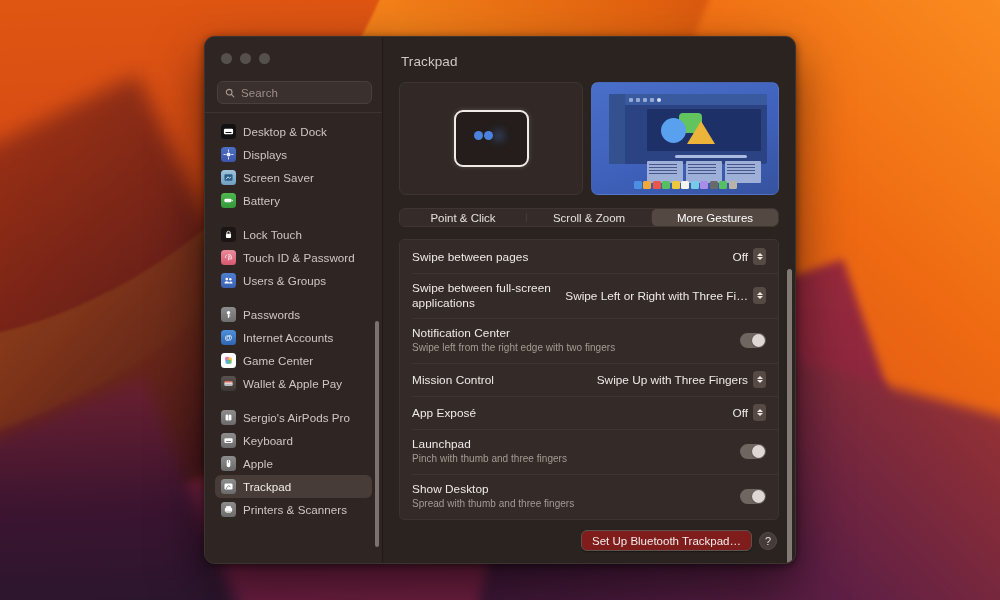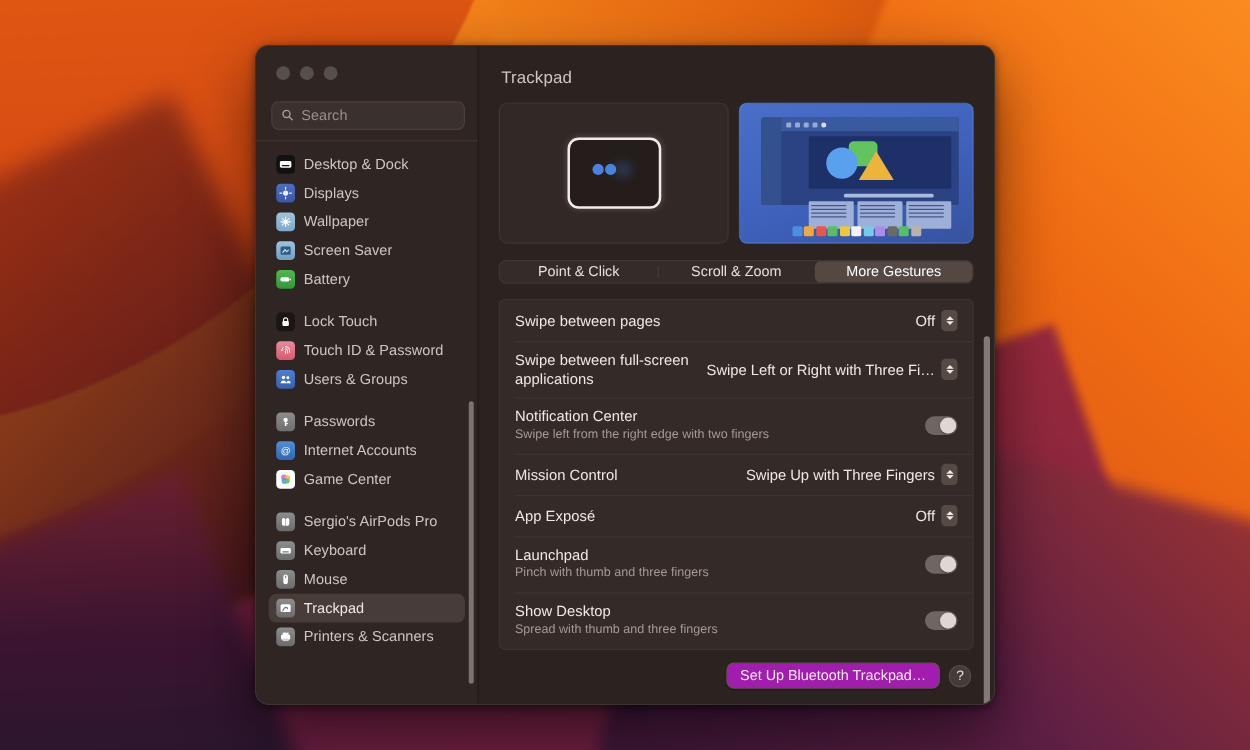--- a/index.html
+++ b/index.html
@@ -360,20 +360,6 @@
             <span class="nav-label">Displays</span>
           </div>
           <div class="nav-item">
-            <span class="ic ic-wallpaper">
-              <svg width="11" height="11" viewBox="0 0 12 12">
-                  <circle cx="6" cy="6" r="1.6" fill="#fff"></circle>
-                  <g stroke="#fff" stroke-width=".9">
-                    <line x1="6" y1="1.6" x2="6" y2="10.4"></line>
-                    <line x1="1.6" y1="6" x2="10.4" y2="6"></line>
-                    <line x1="2.9" y1="2.9" x2="9.1" y2="9.1"></line>
-                    <line x1="9.1" y1="2.9" x2="2.9" y2="9.1"></line>
-                  </g>
-                </svg>
-            </span>
-            <span class="nav-label">Wallpaper</span>
-          </div>
-          <div class="nav-item">
             <span class="ic ic-screensaver">
               <svg width="11" height="11" viewBox="0 0 12 12">
                   <rect x="1.6" y="2.4" width="8.8" height="7.2" rx="1.2" fill="#2d5d85"></rect>

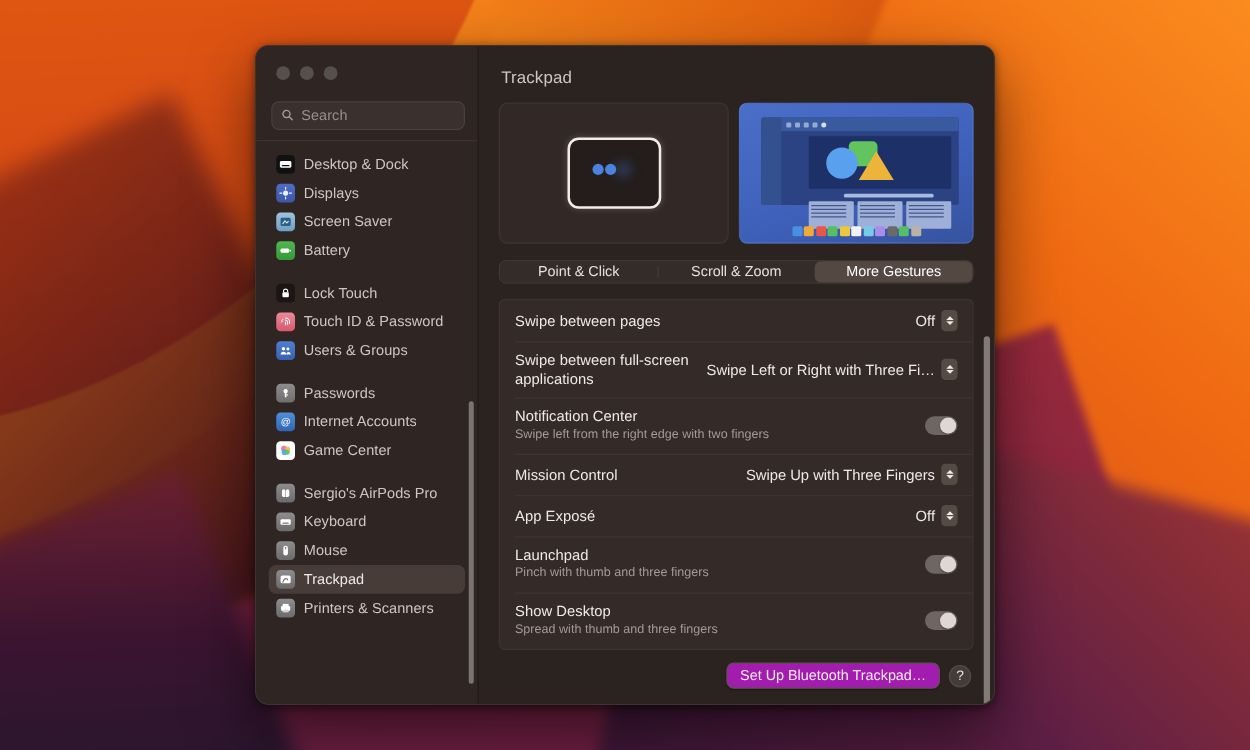--- a/index.html
+++ b/index.html
@@ -449,6 +449,16 @@
             </span>
             <span class="nav-label">Game Center</span>
           </div>
+          <div class="nav-item">
+            <span class="ic ic-wallet">
+              <svg width="11" height="11" viewBox="0 0 12 12">
+                  <rect x="1.5" y="4.4" width="9" height="4" rx="1" fill="#e8e2dd"></rect>
+                  <rect x="1.5" y="3.4" width="9" height="1.6" rx=".8" fill="#e06b5a"></rect>
+                  <rect x="1.5" y="6.4" width="9" height=".9" fill="#9aa6c2"></rect>
+                </svg>
+            </span>
+            <span class="nav-label">Wallet &amp; Apple Pay</span>
+          </div>
         </div>
 
         <div class="nav-gap"></div>

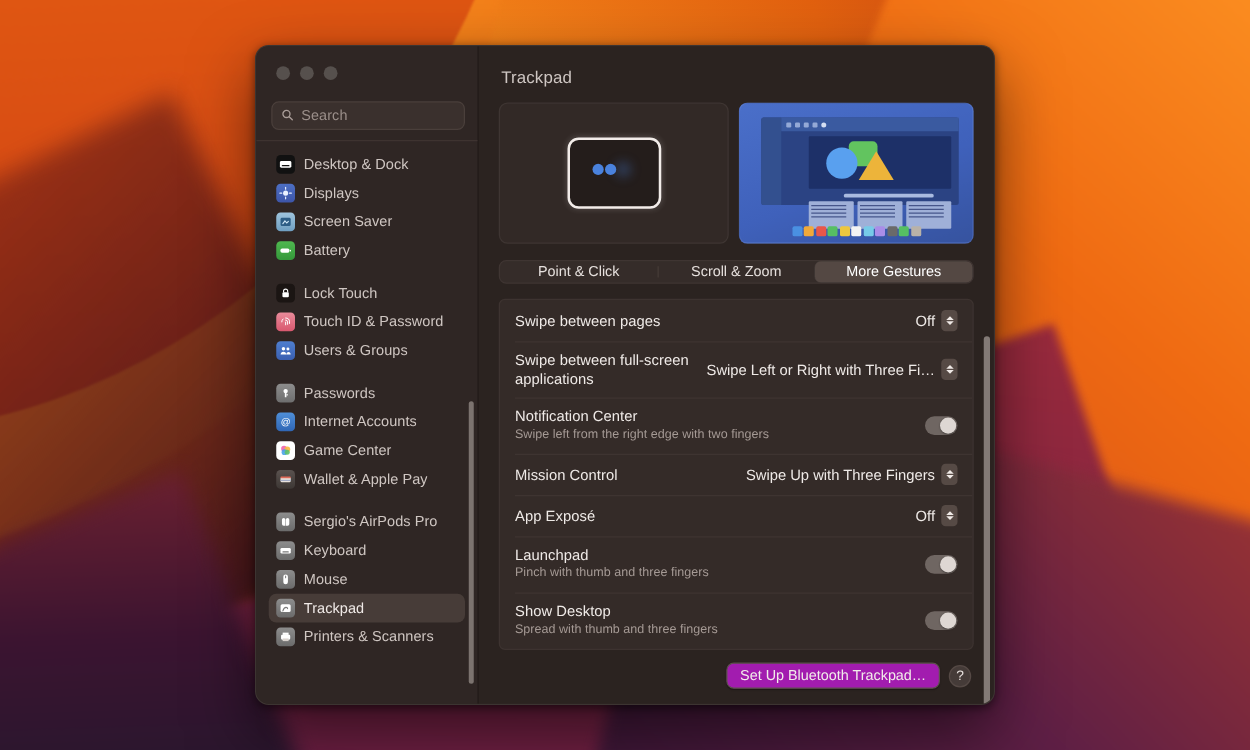--- a/index.html
+++ b/index.html
@@ -489,7 +489,7 @@
                   <line x1="6" y1="3.1" x2="6" y2="4.6" stroke="#7a7a7a" stroke-width=".9" stroke-linecap="round"></line>
                 </svg>
             </span>
-            <span class="nav-label">Mouse</span>
+            <span class="nav-label">Apple</span>
           </div>
           <div class="nav-item selected">
             <span class="ic ic-trackpad">

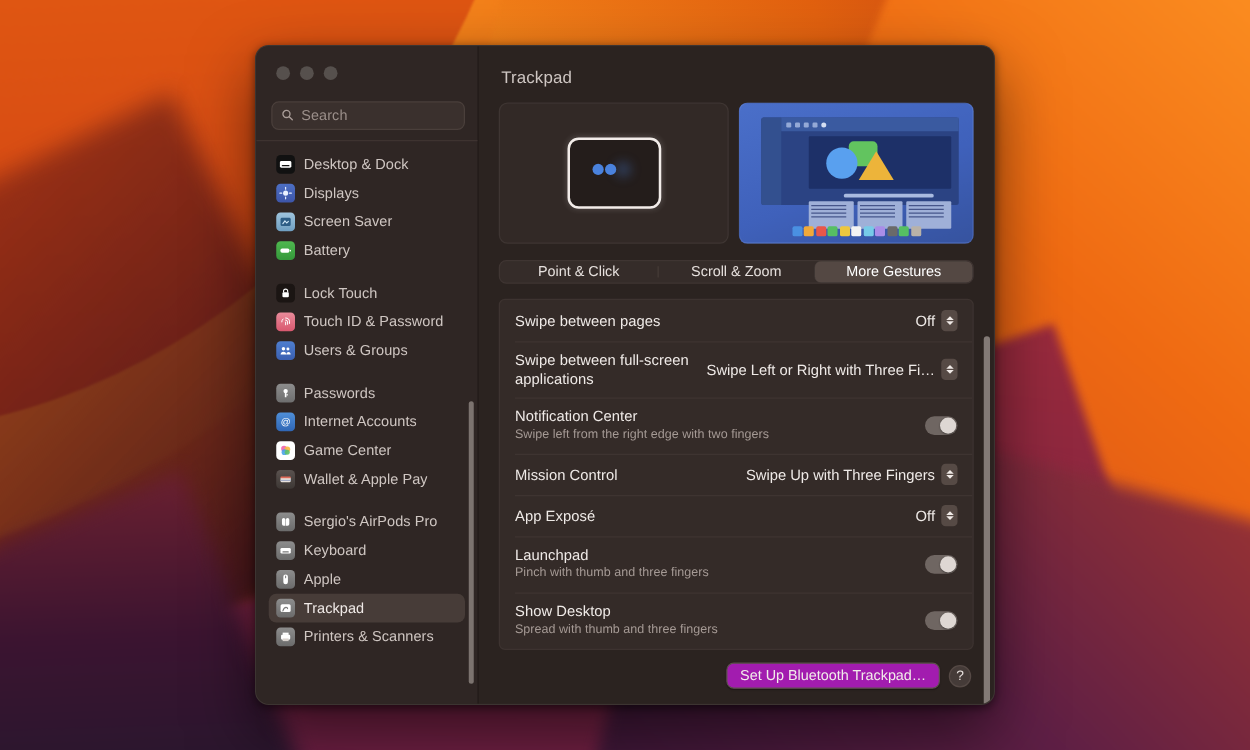--- a/index.html
+++ b/index.html
@@ -282,7 +282,7 @@
     padding:10px 18px 12px 16px;
   }
   #bt-button {
-    background:#a21caf; color:#f2ecea; font-size:11.5px;
+    background:#7f1d1d; color:#f2ecea; font-size:11.5px;
     border:0.5px solid #5e524e; border-radius:6px;
     padding:3.5px 10px; white-space:nowrap;
     box-shadow:0 .5px 1px rgba(0,0,0,.35);

